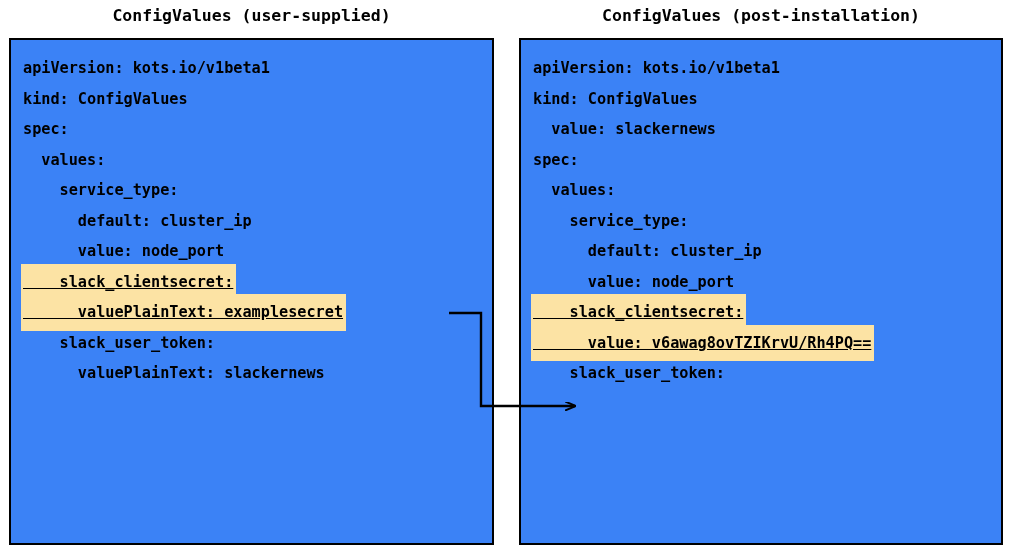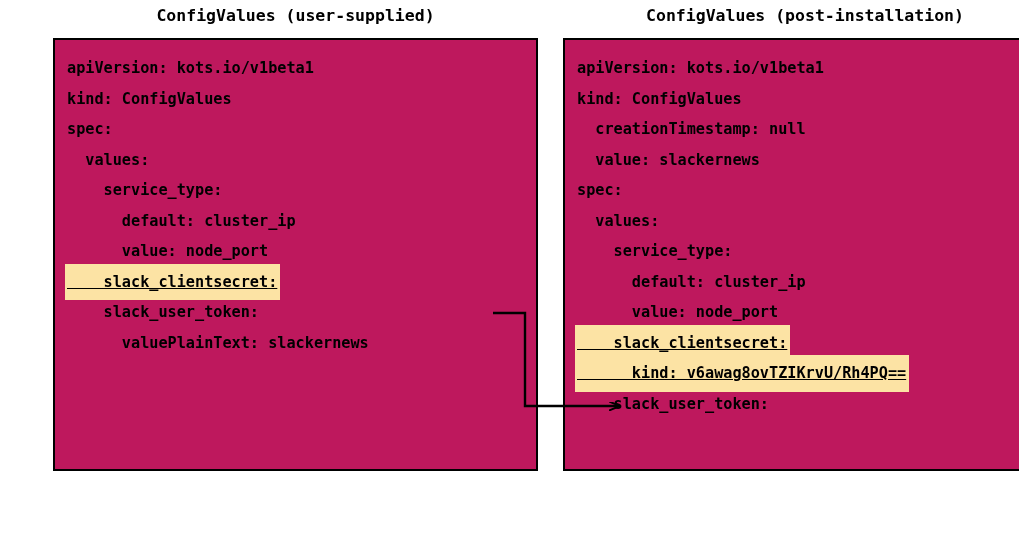--- a/index.html
+++ b/index.html
@@ -19,7 +19,6 @@
   .stage {
     position: absolute;
     inset: 0;
-    margin-left: 44px;
   }
 
   

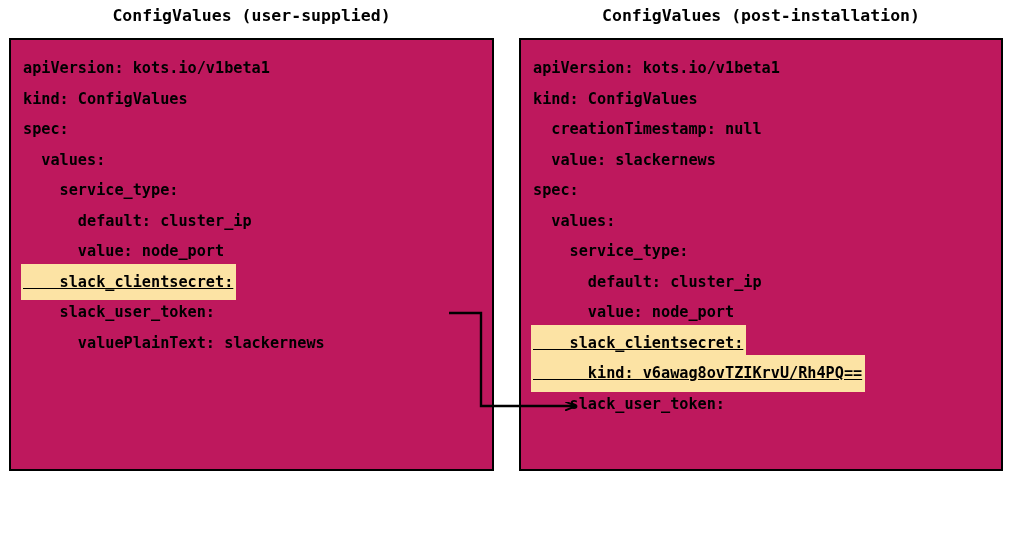--- a/index.html
+++ b/index.html
@@ -40,10 +40,10 @@
   .panel-box {
     position: absolute;
     top: 38px;
-    height: 433px;
+    height: 507px;
     box-sizing: border-box;
     border: 2px solid #000000;
-    background: #be185d;
+    background: #3b82f6;
     overflow: hidden;
   }
   .panel-box.left  { left: 9px;   width: 485px; }

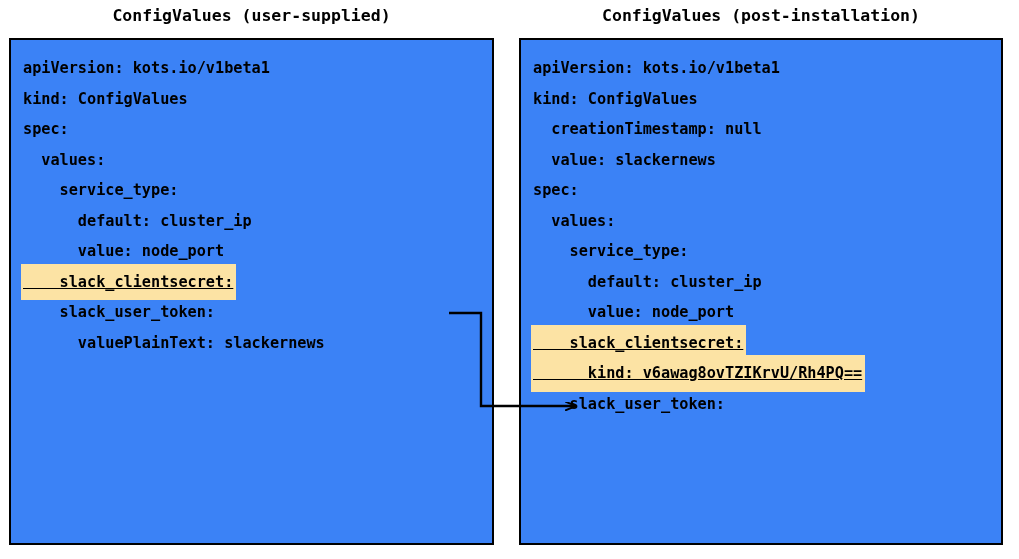--- a/index.html
+++ b/index.html
@@ -114,7 +114,6 @@
     <div class="code-body" id="right-code">
         <div class="code-line"><span class="txt">apiVersion: kots.io/v1beta1</span></div>
         <div class="code-line"><span class="txt">kind: ConfigValues</span></div>
-        <div class="code-line"><span class="txt">  creationTimestamp: null</span></div>
         <div class="code-line"><span class="txt">  value: slackernews</span></div>
         <div class="code-line"><span class="txt">spec:</span></div>
         <div class="code-line"><span class="txt">  values:</span></div>

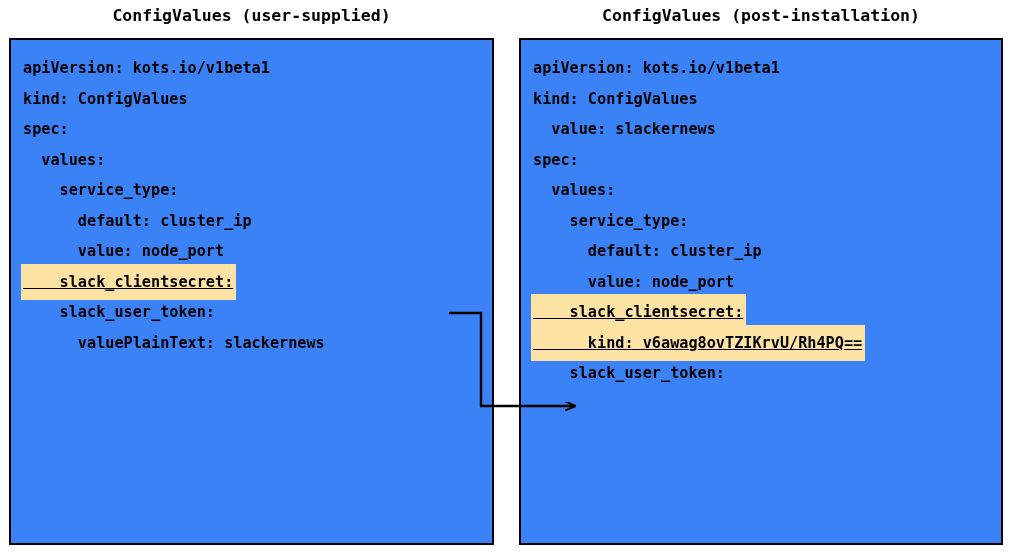--- a/index.html
+++ b/index.html
@@ -103,6 +103,7 @@
         <div class="code-line"><span class="txt">      default: cluster_ip</span></div>
         <div class="code-line"><span class="txt">      value: node_port</span></div>
         <div class="code-line hl"><span class="txt">    slack_clientsecret:</span></div>
+        <div class="code-line hl"><span class="txt">      valuePlainText: examplesecret</span></div>
         <div class="code-line"><span class="txt">    slack_user_token:</span></div>
         <div class="code-line"><span class="txt">      valuePlainText: slackernews</span></div>
       </div>

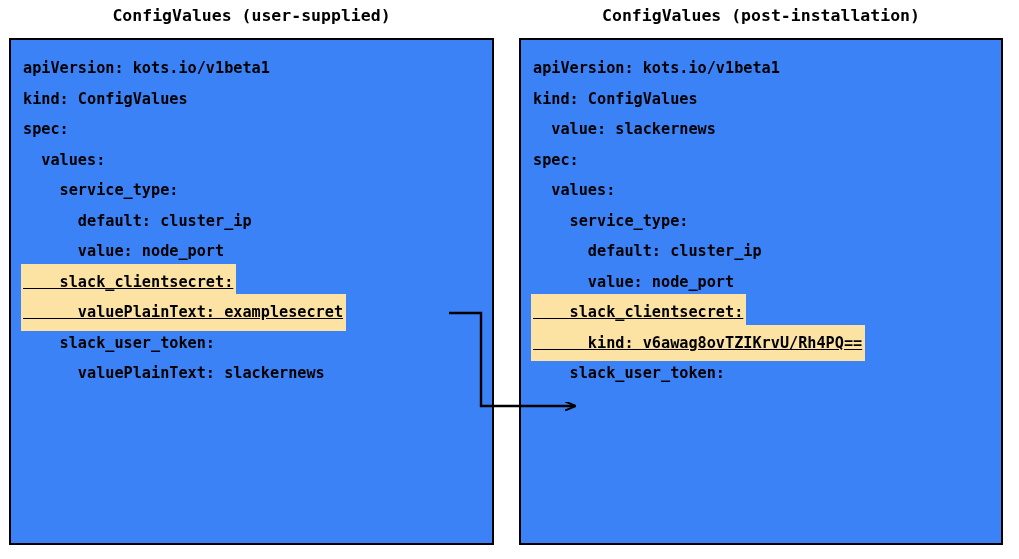--- a/index.html
+++ b/index.html
@@ -122,7 +122,7 @@
         <div class="code-line"><span class="txt">      default: cluster_ip</span></div>
         <div class="code-line"><span class="txt">      value: node_port</span></div>
         <div class="code-line hl"><span class="txt">    slack_clientsecret:</span></div>
-        <div class="code-line hl"><span class="txt">      kind: v6awag8ovTZIKrvU/Rh4PQ==</span></div>
+        <div class="code-line hl"><span class="txt">      value: v6awag8ovTZIKrvU/Rh4PQ==</span></div>
         <div class="code-line"><span class="txt">    slack_user_token:</span></div>
       </div>
   </div>

